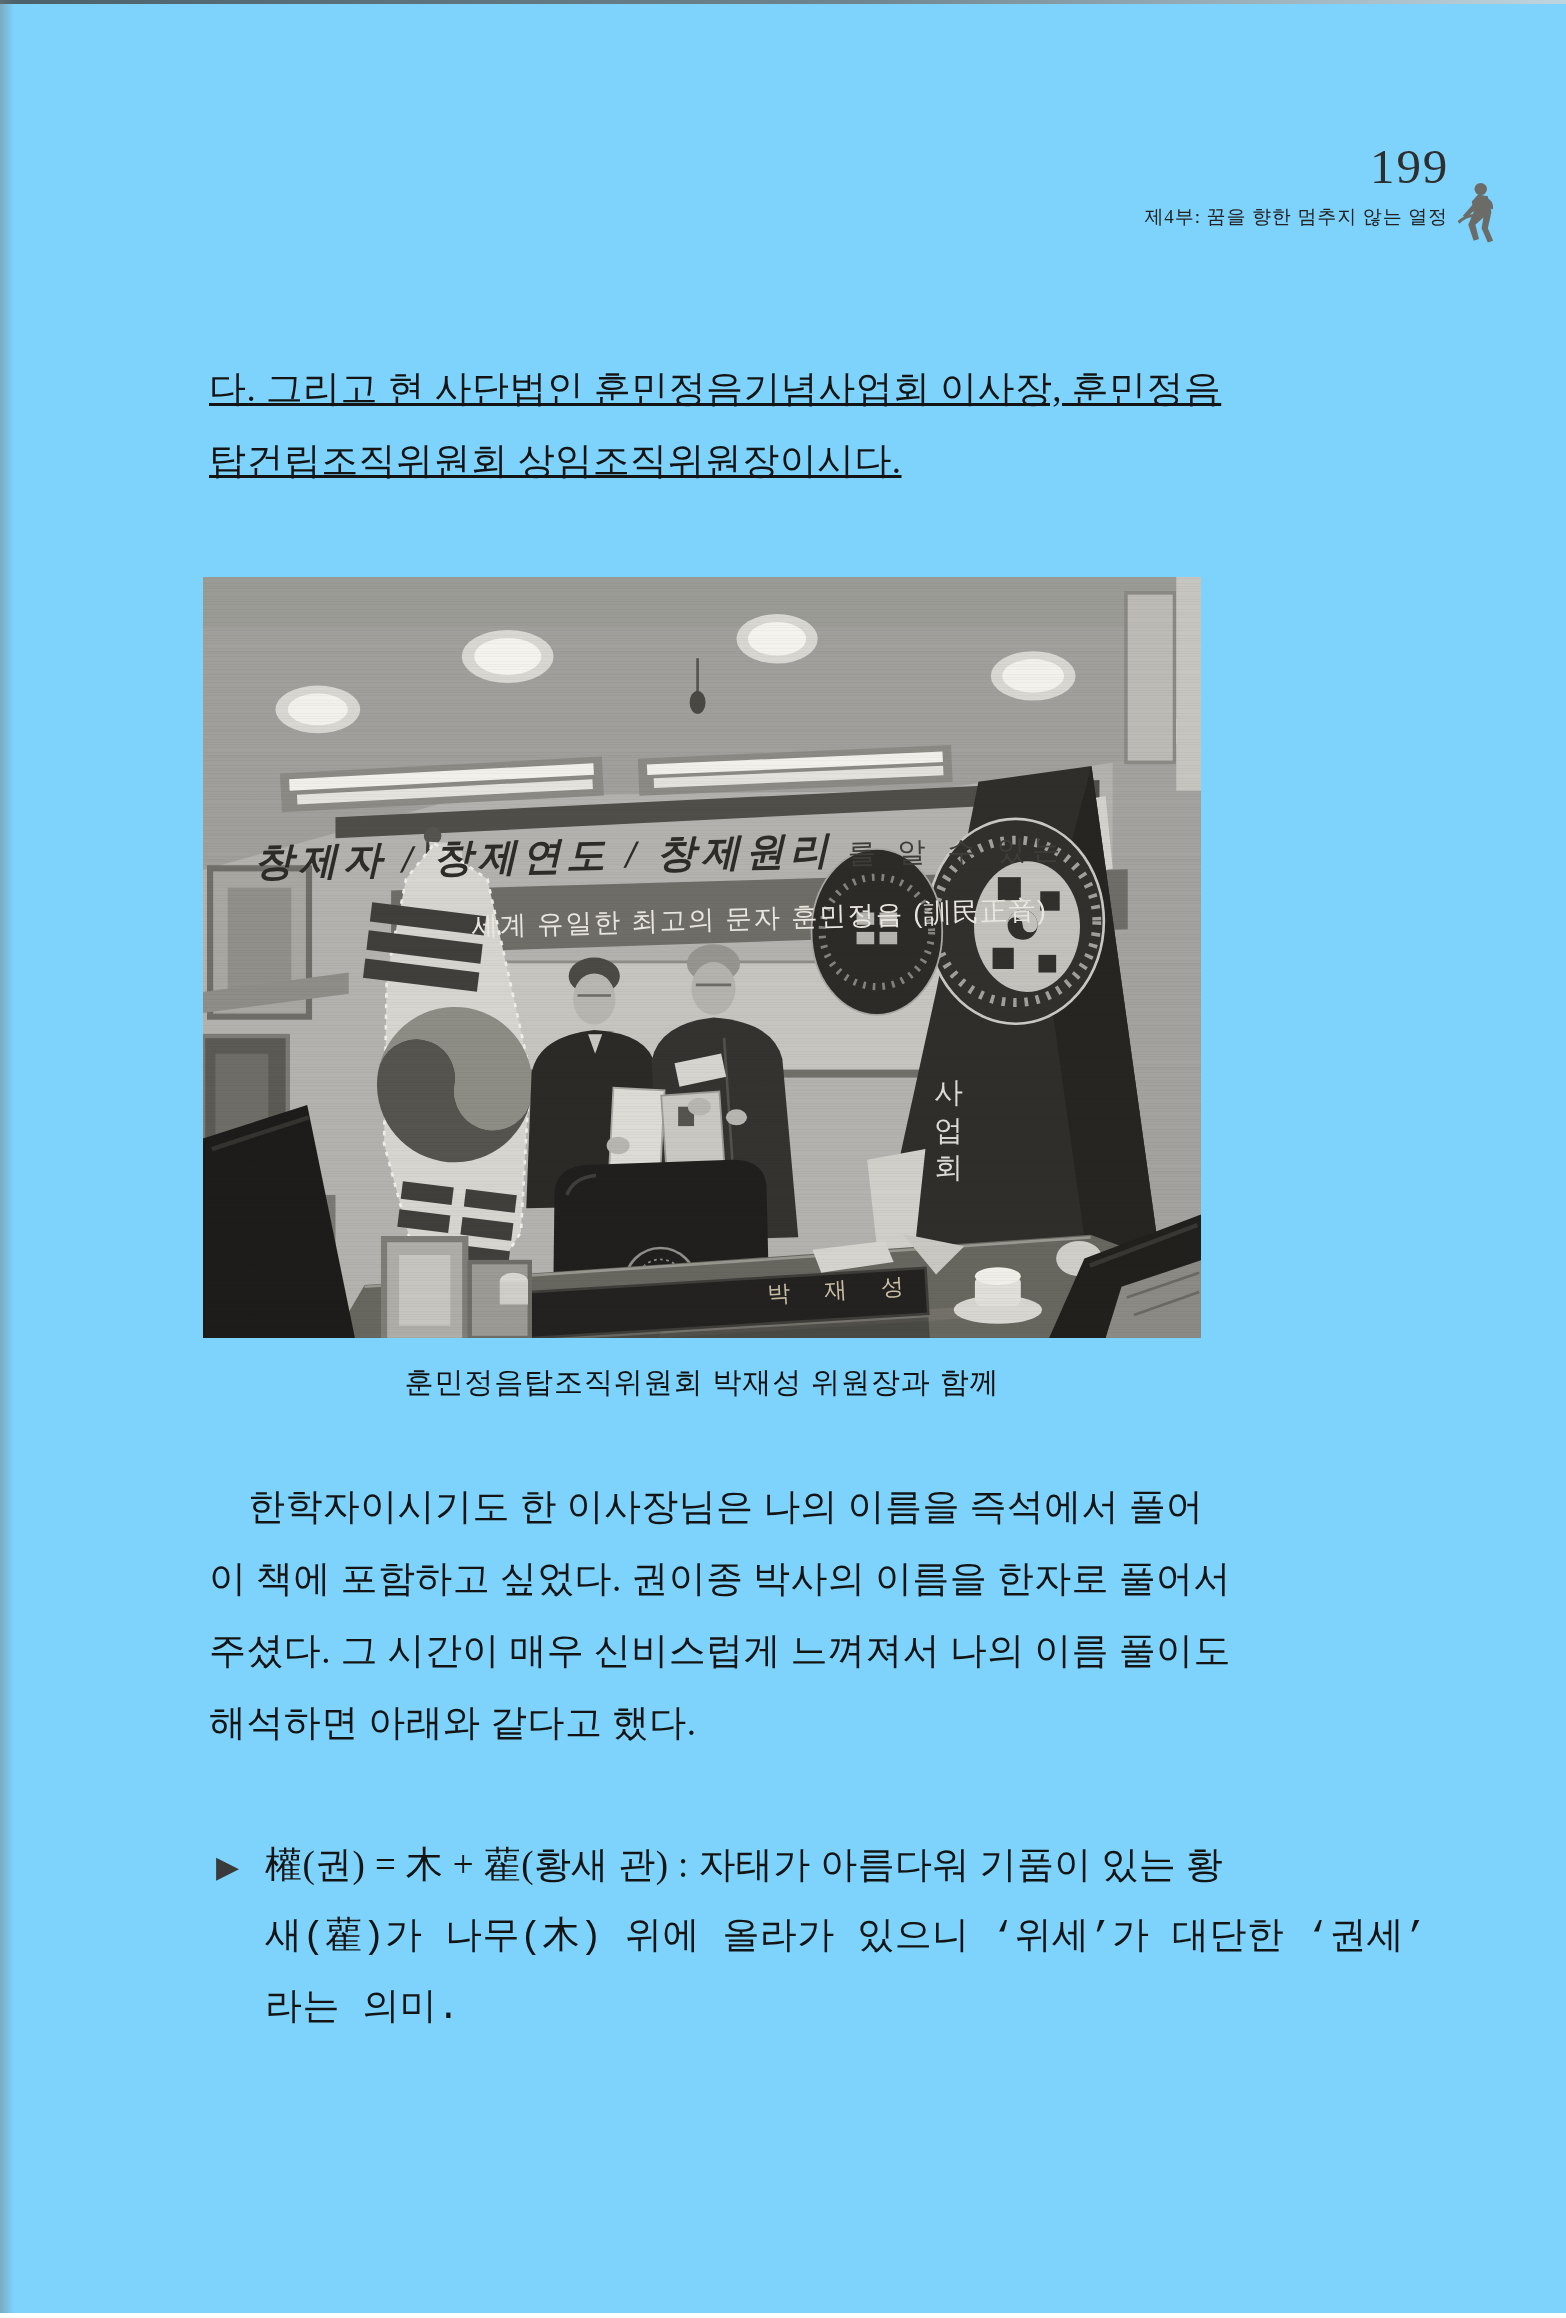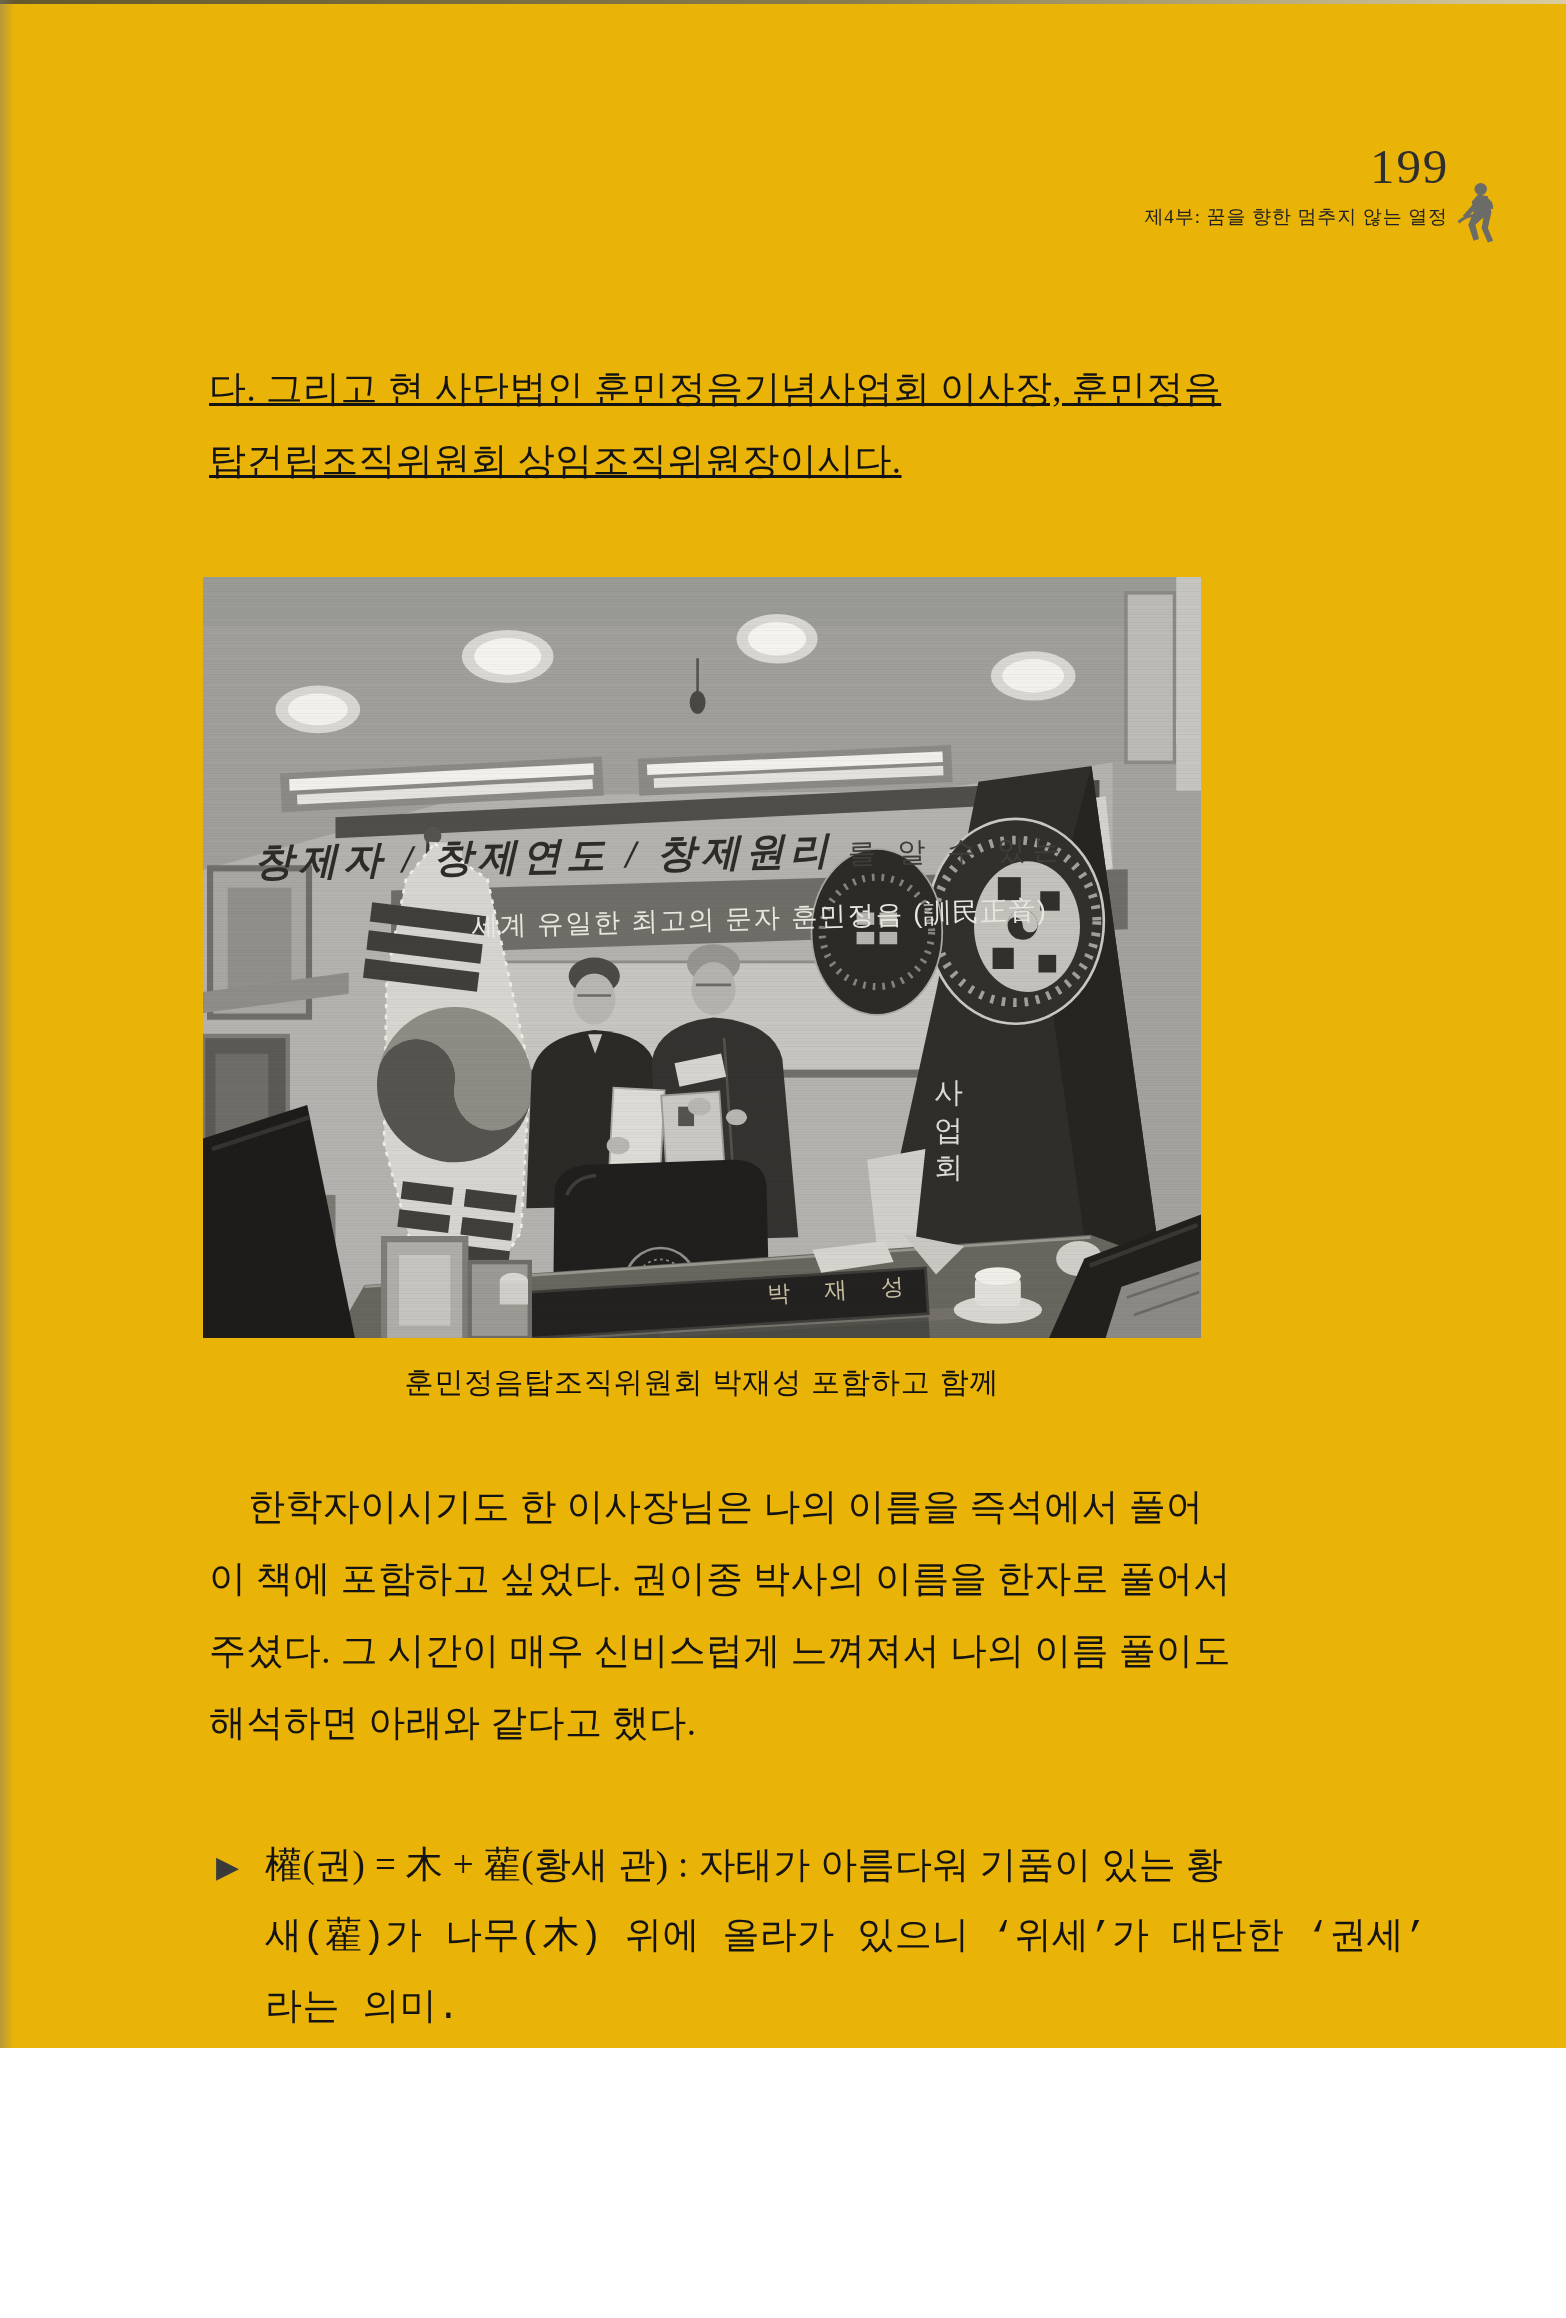--- a/index.html
+++ b/index.html
@@ -5,8 +5,8 @@
   html,body{margin:0;padding:0;background:#ffffff;}
   #page{
     position:relative;
-    width:1566px;height:2048px;
-    background:#eab308;
+    width:1566px;height:2313px;
+    background:#7dd3fc;
     overflow:hidden;
     font-family:"Liberation Serif","DejaVu Serif",serif;
     color:#161616;

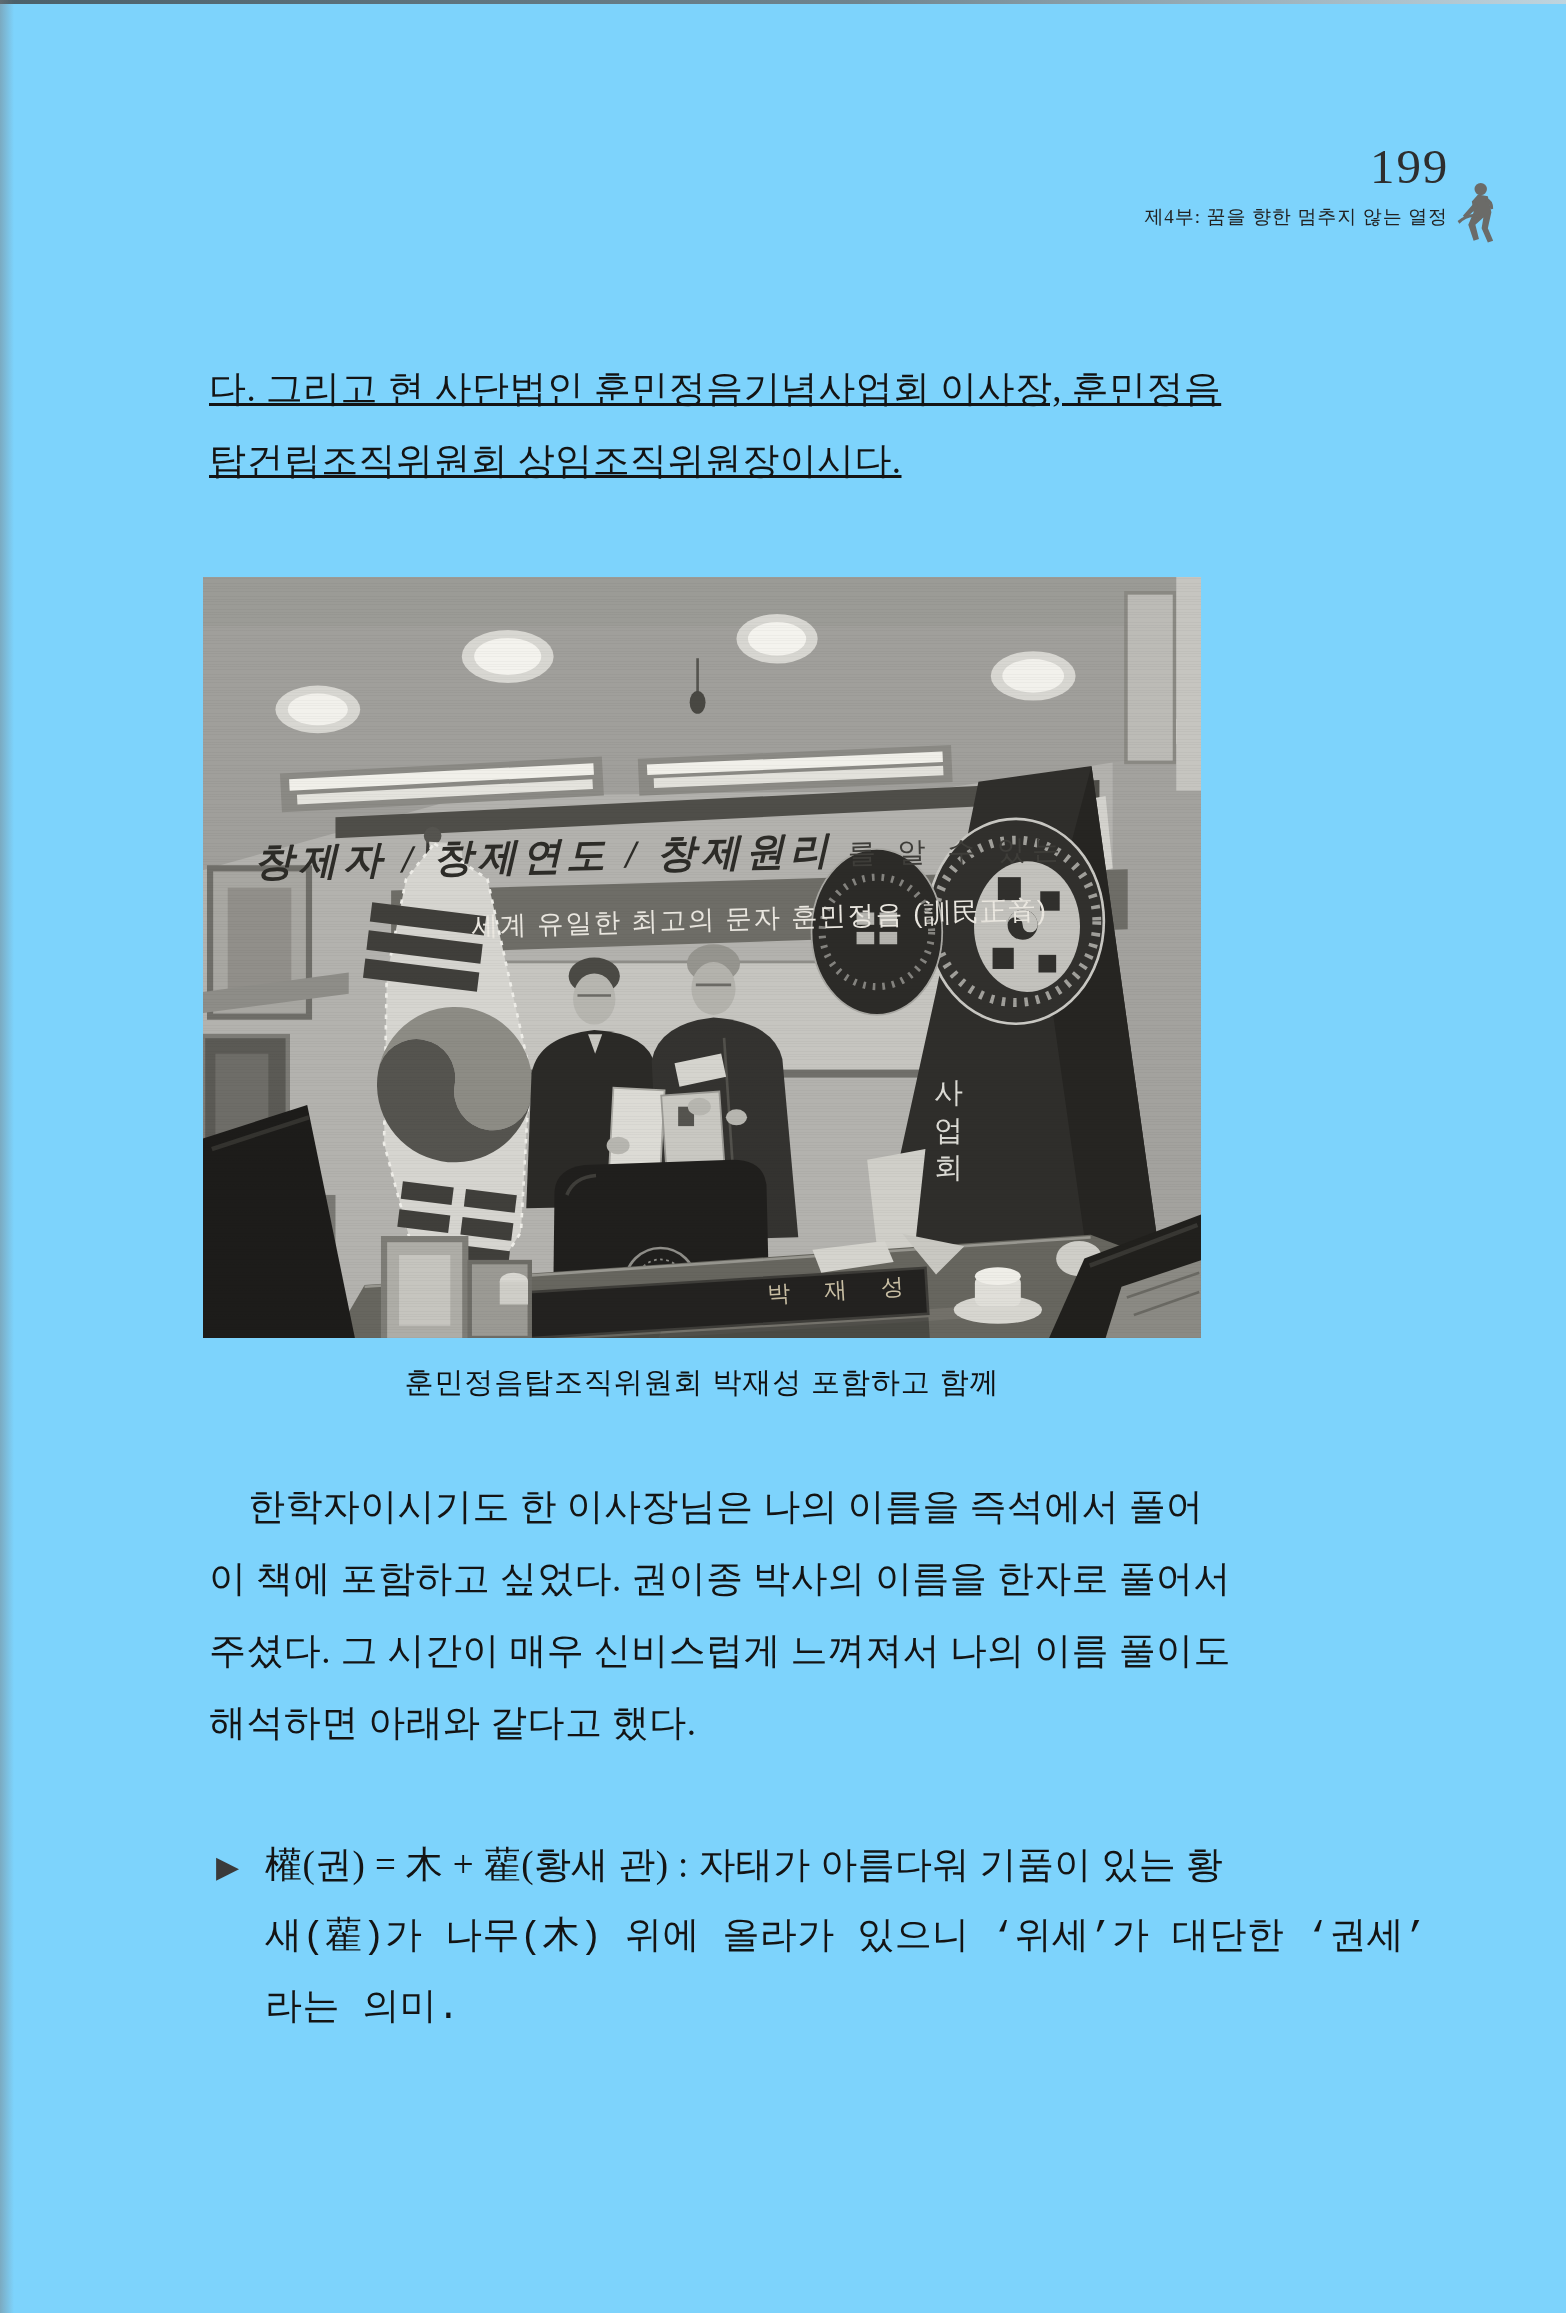--- a/index.html
+++ b/index.html
@@ -278,7 +278,7 @@
     <div class="overlay nameplate-text">박 재 성</div>
   </div>
 
-  <div class="photo-caption">훈민정음탑조직위원회 박재성 포함하고 함께</div>
+  <div class="photo-caption">훈민정음탑조직위원회 박재성 위원장과 함께</div>
 
   <div id="para2" class="body-block">
     <div class="indent">한학자이시기도 한 이사장님은 나의 이름을 즉석에서 풀어</div>

